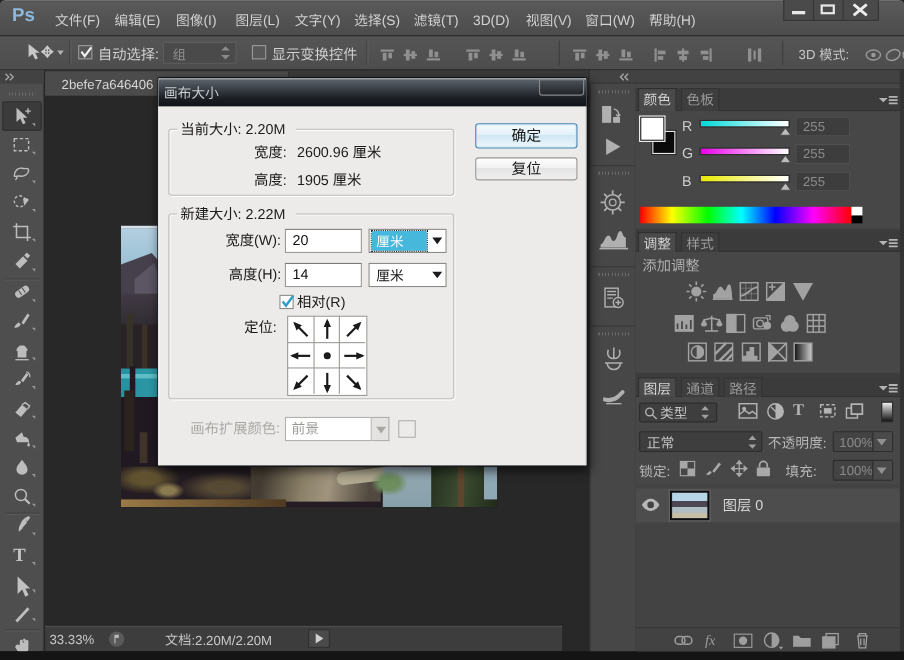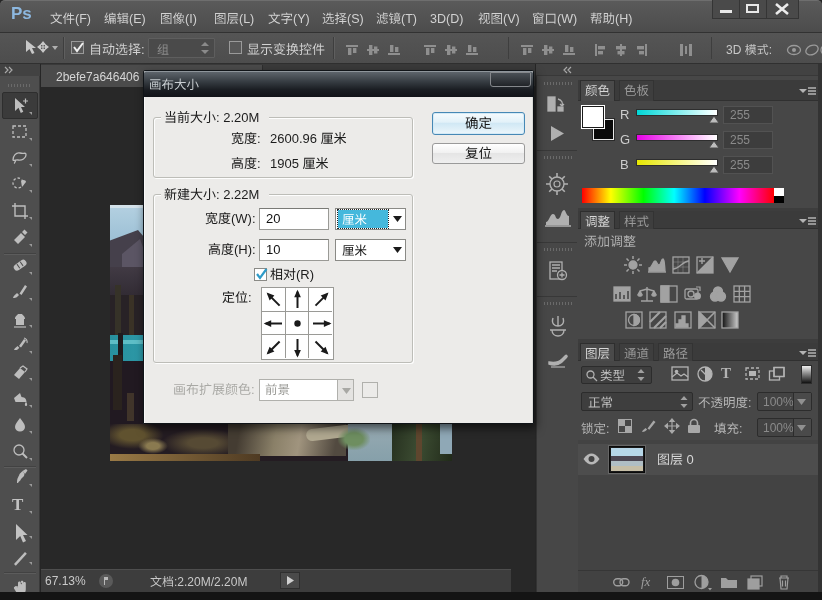--- a/index.html
+++ b/index.html
@@ -821,7 +821,7 @@
     <text xml:space="preserve" x="26.0" y="12" font-size="13.0px">(H):</text>
   </svg>
 <div class="a" style="left:259px;top:239px;width:70px;height:22px;background:#fff;border:1px solid #9a9a96;border-top-color:#7a7a76"></div>
-<div class="txt" style="left:266px;top:242px;font-size:13px;color:#111">10</div>
+<div class="txt" style="left:266px;top:242px;font-size:13px;color:#111">14</div>
 <div class="a" style="left:335px;top:239px;width:71px;height:22px;background:#fff;border:1px solid #8a8a86"></div>
 <svg class="t" style="left:342px;top:243px" width="27" height="17" fill="#1c1c1c" font-family="Liberation Sans,sans-serif">
     <use href="#u5398" transform="translate(0.0 12) scale(0.0125)"></use>

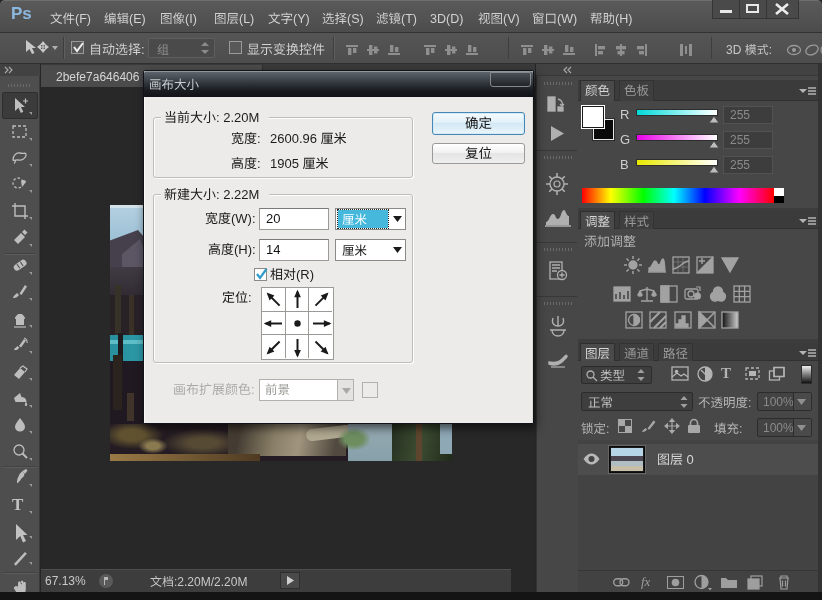--- a/index.html
+++ b/index.html
@@ -403,7 +403,7 @@
     <div class="a" style="left:0px;top:30px;width:150px;height:7px;background:linear-gradient(90deg,#9a7a46,#4e3a22)"></div>
   </div>
 <div class="a" style="left:41px;top:569px;width:470px;height:23px;background:#3d3d3d;border-top:1px solid #4e4e4e"></div>
-<div class="txt" style="left:45px;top:574px;font-size:12px;color:#c9c9c9">67.13%</div>
+<div class="txt" style="left:45px;top:574px;font-size:12px;color:#c9c9c9">33.33%</div>
 <svg class="t" style="left:98px;top:573px" width="16" height="16">
     <circle cx="8" cy="8" r="7" fill="#5a5a5a"></circle>
     <path d="M6 4 h4 v3 h-3 v5 h-1z" fill="#b8b8b8"></path>

